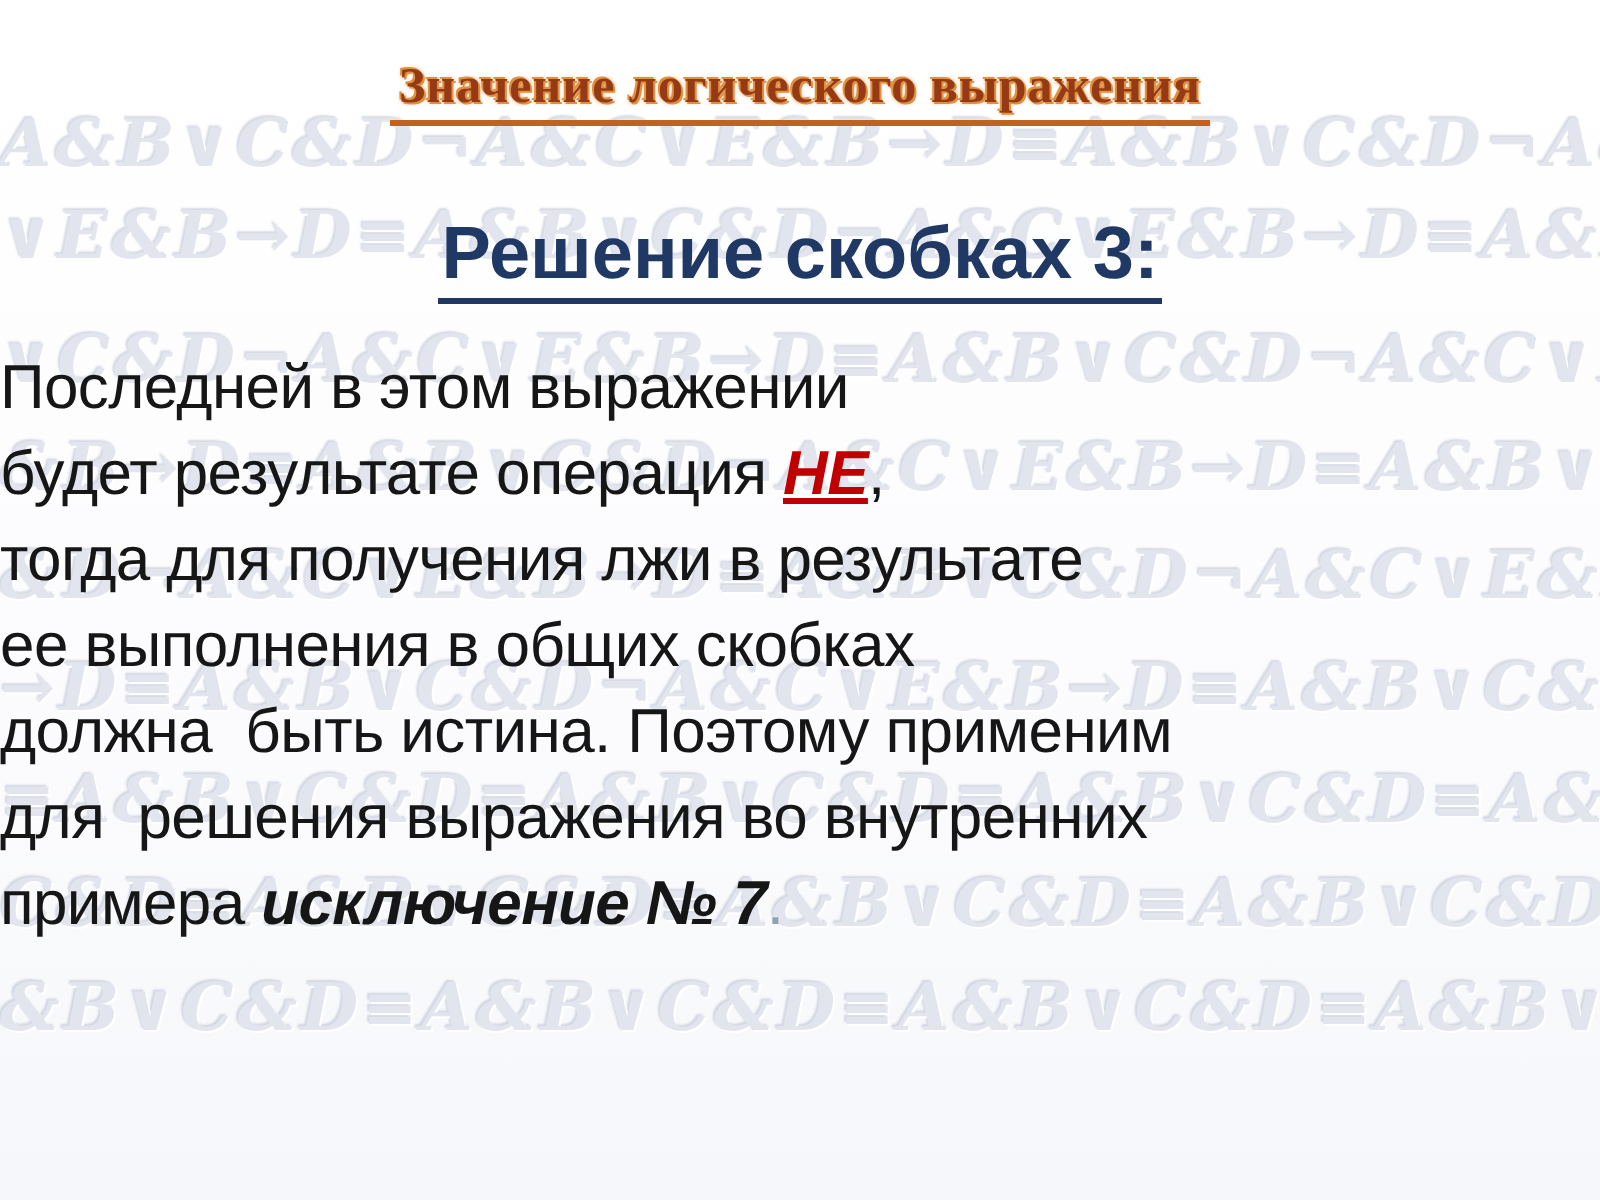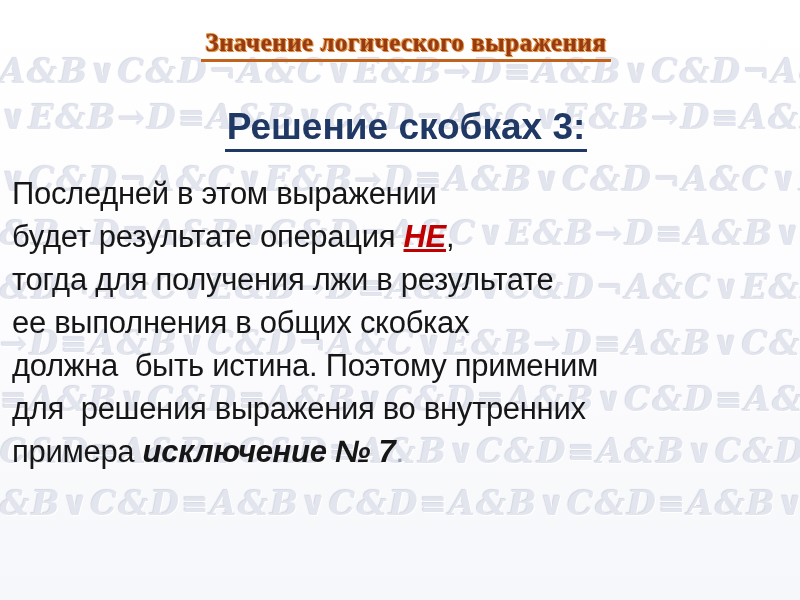--- a/index.html
+++ b/index.html
@@ -21,7 +21,7 @@
   }
 
   
-  .content{position:absolute;inset:0;margin-left:12px;}
+  .content{position:absolute;inset:0;}
   .title{position:absolute;top:22px;left:0;right:0;text-align:center;margin:0;}
   .title .title-inner{
     display:inline-block;

